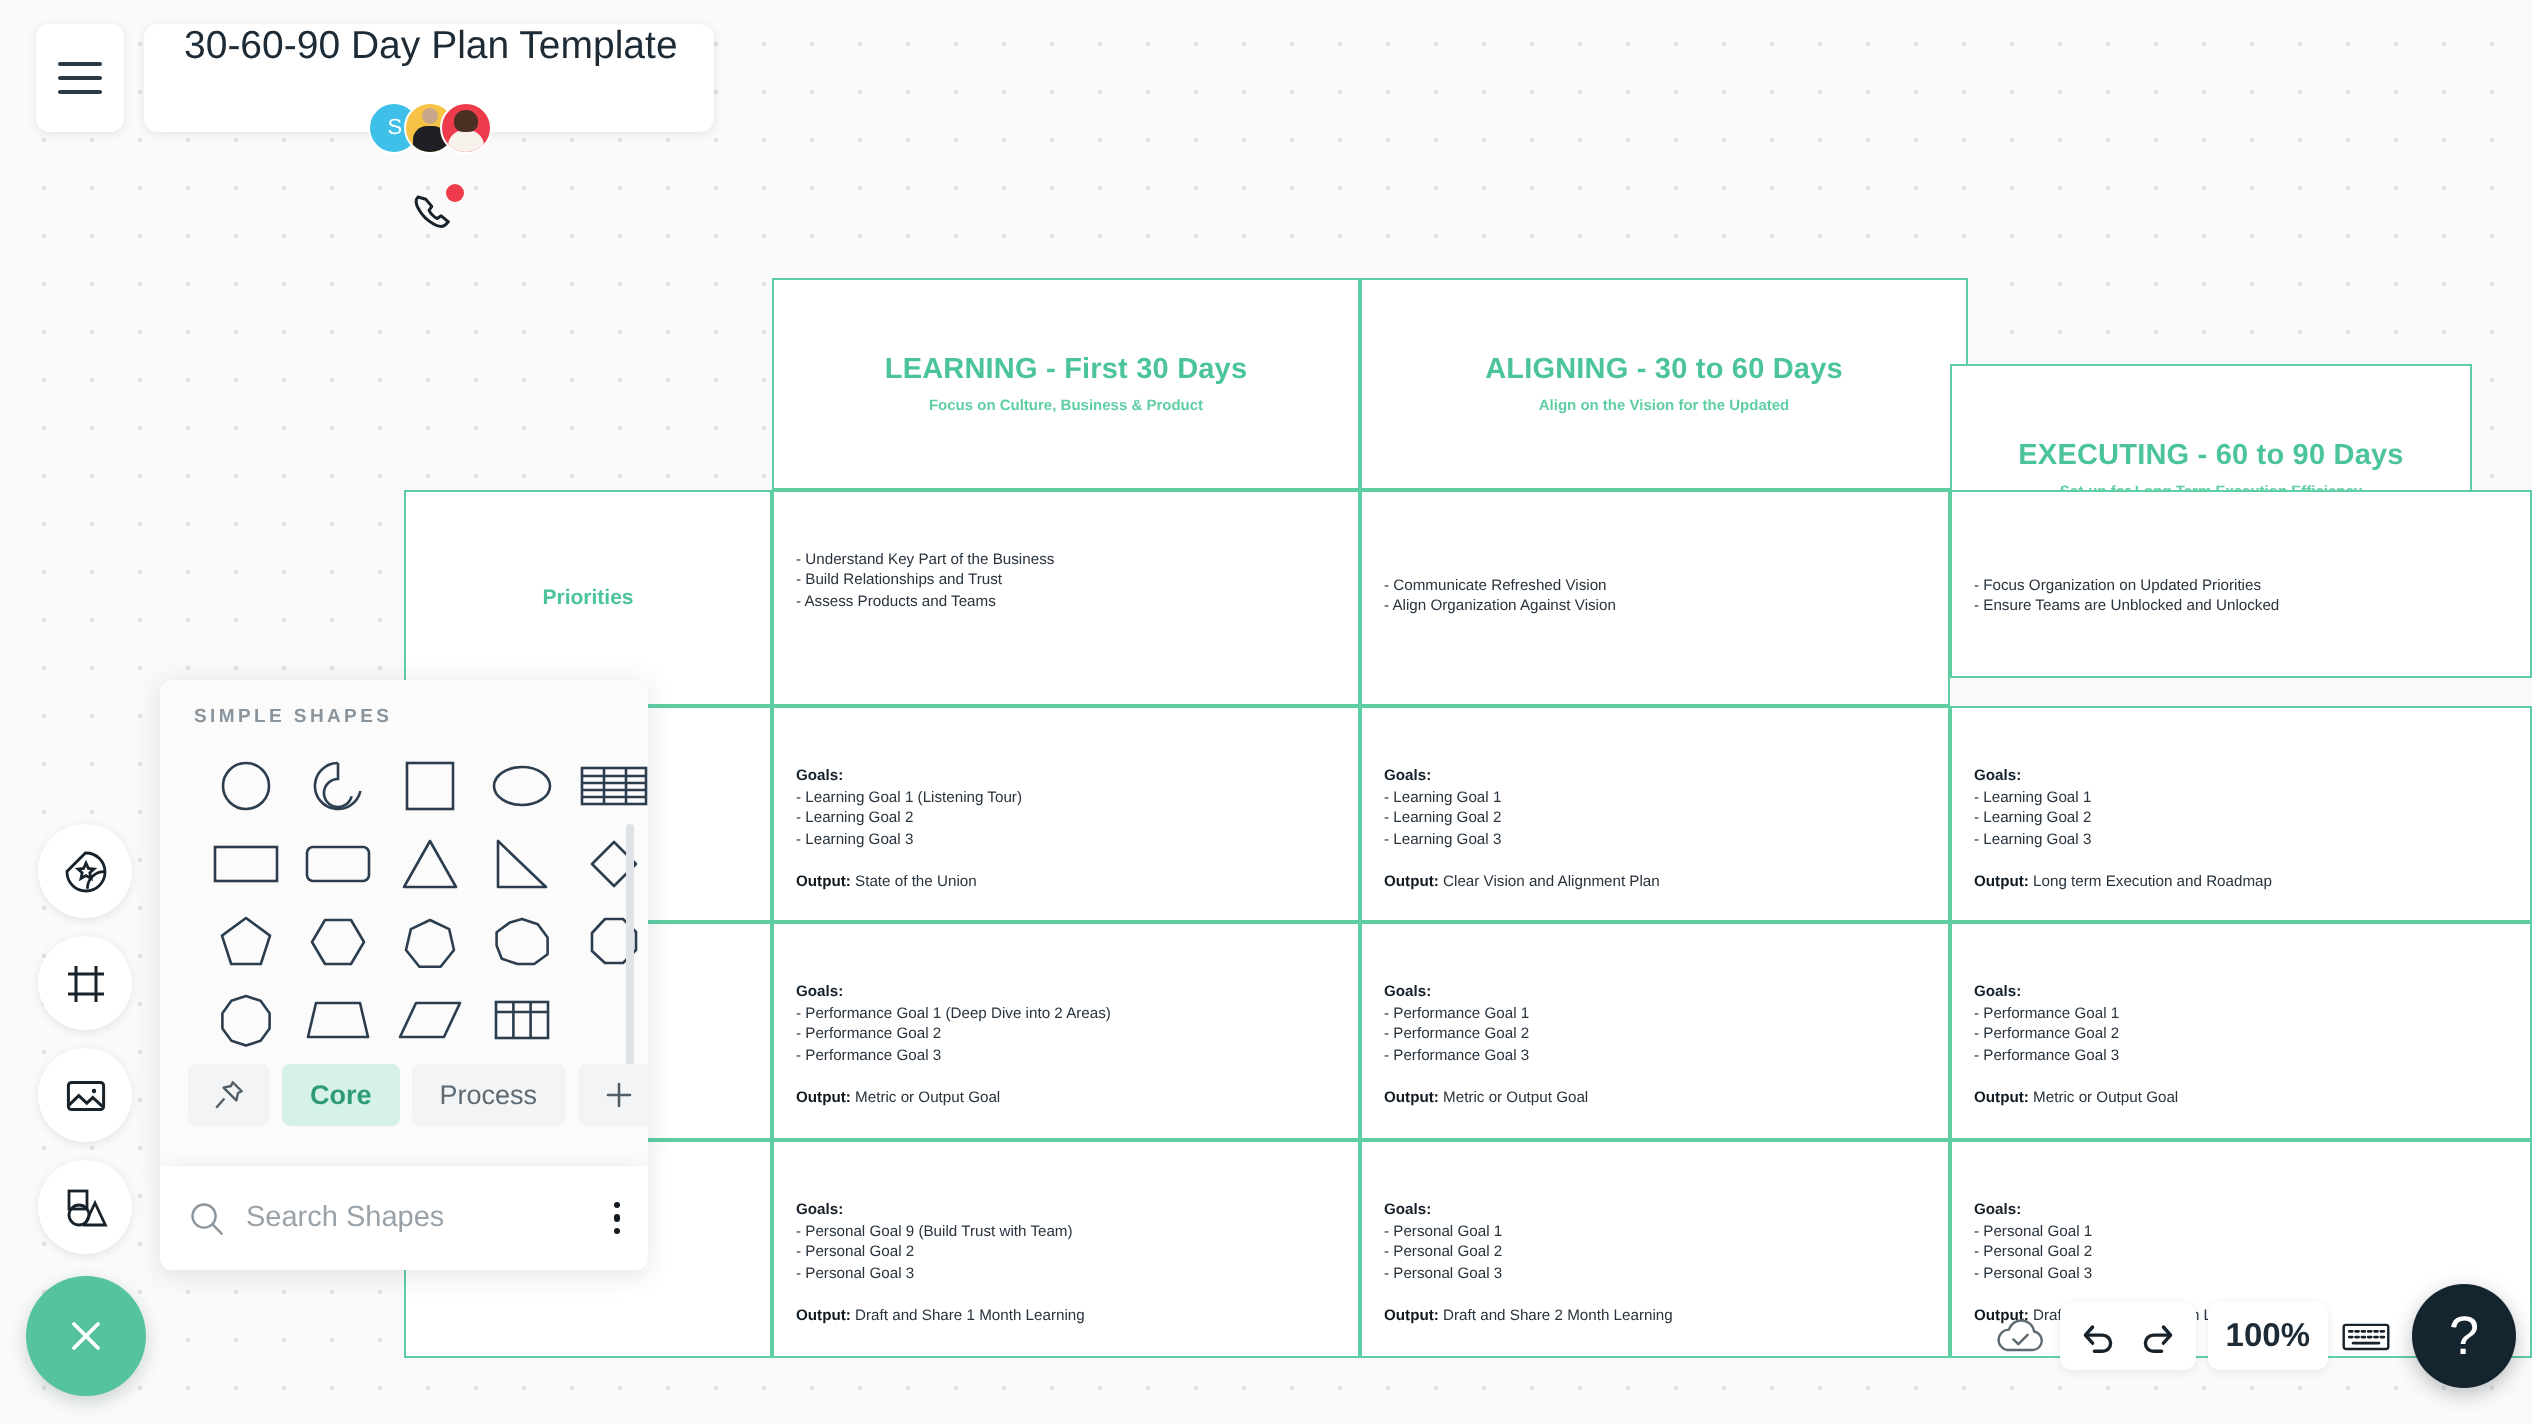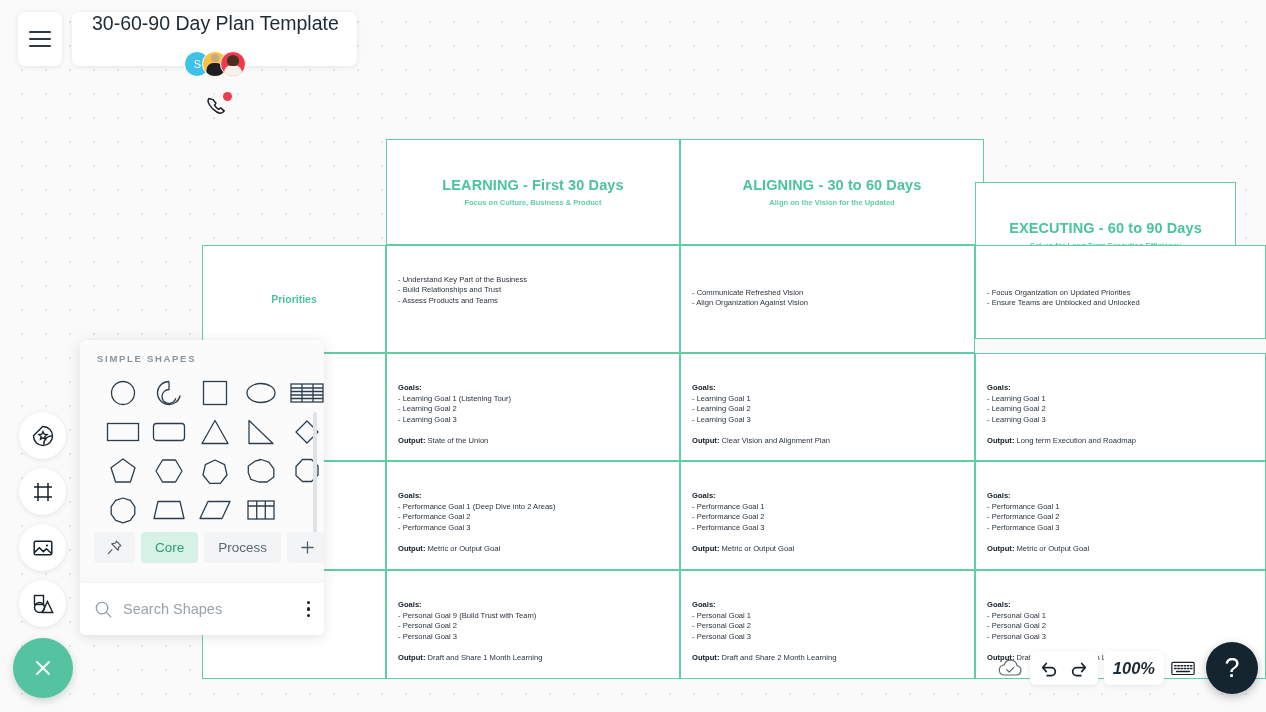--- a/index.html
+++ b/index.html
@@ -141,7 +141,7 @@
     background: #f2f4f6; display: flex; align-items: center; justify-content: center;
     font-size: 13.5px; color: #5d6a74; cursor: pointer;
   }
-  .tab.active { background: #d6f2e6; color: #2f9b76; font-weight: 400; }
+  .tab.active { background: #d6f2e6; color: #2f9b76; font-weight: 700; }
   .tab.icon-tab { padding: 0 12px; }
 
   #search-card {

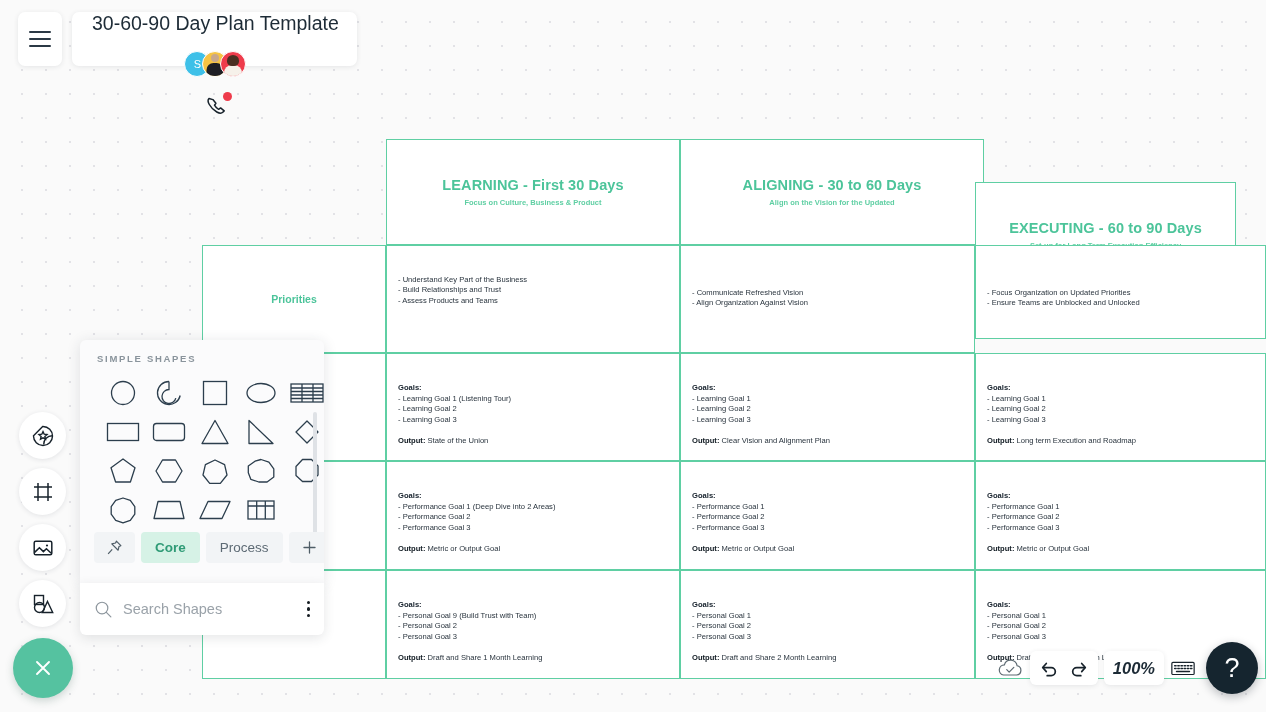--- a/index.html
+++ b/index.html
@@ -158,7 +158,7 @@
   #bottombar { position: absolute; right: 8px; bottom: 18px; display: flex; align-items: center; gap: 6px; }
   .bb-group {
     background: #fff; border-radius: 6px; box-shadow: 0 1px 5px rgba(40,50,60,.10);
-    height: 34px; display: flex; align-items: center; padding: 0 9px; gap: 10px; font-style: italic;
+    height: 34px; display: flex; align-items: center; padding: 0 9px; gap: 10px;
   }
   .zoom-label { font-size: 16.5px; font-weight: 700; color: #1d2b36; }
   .bb-plain { display: flex; align-items: center; justify-content: center; cursor: pointer; }

